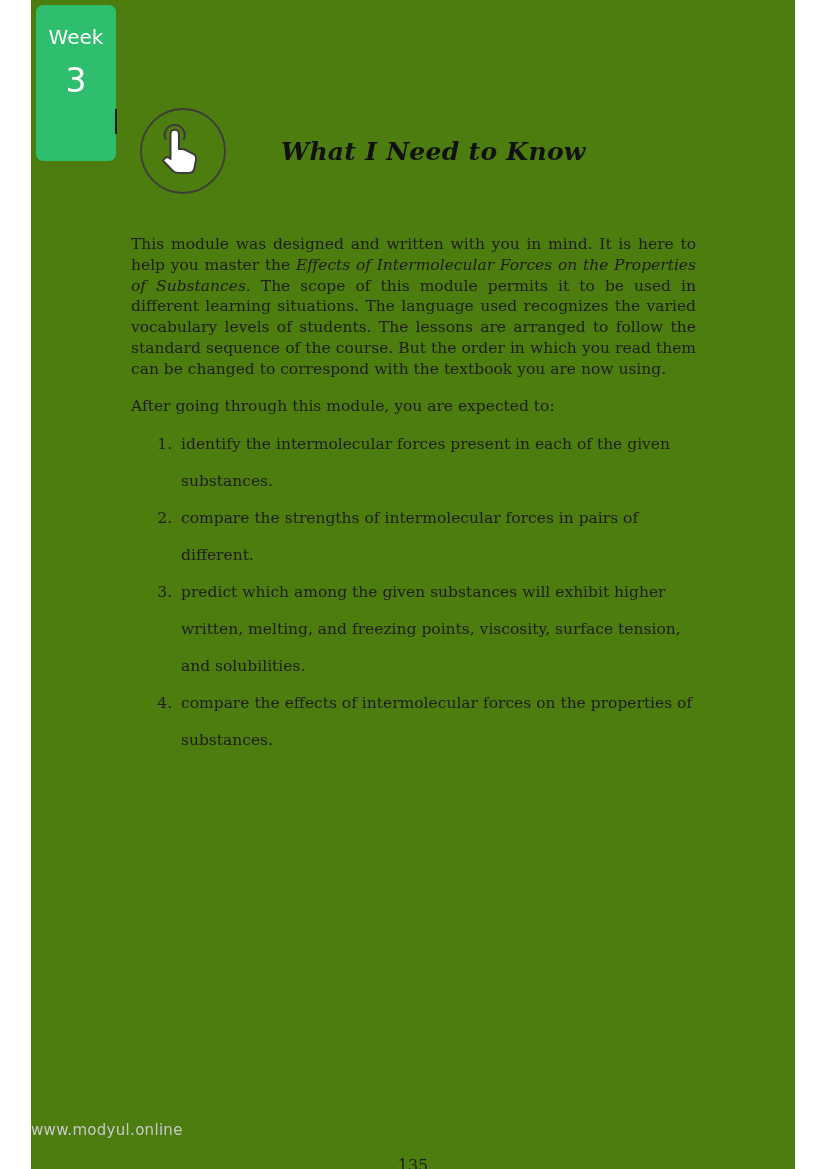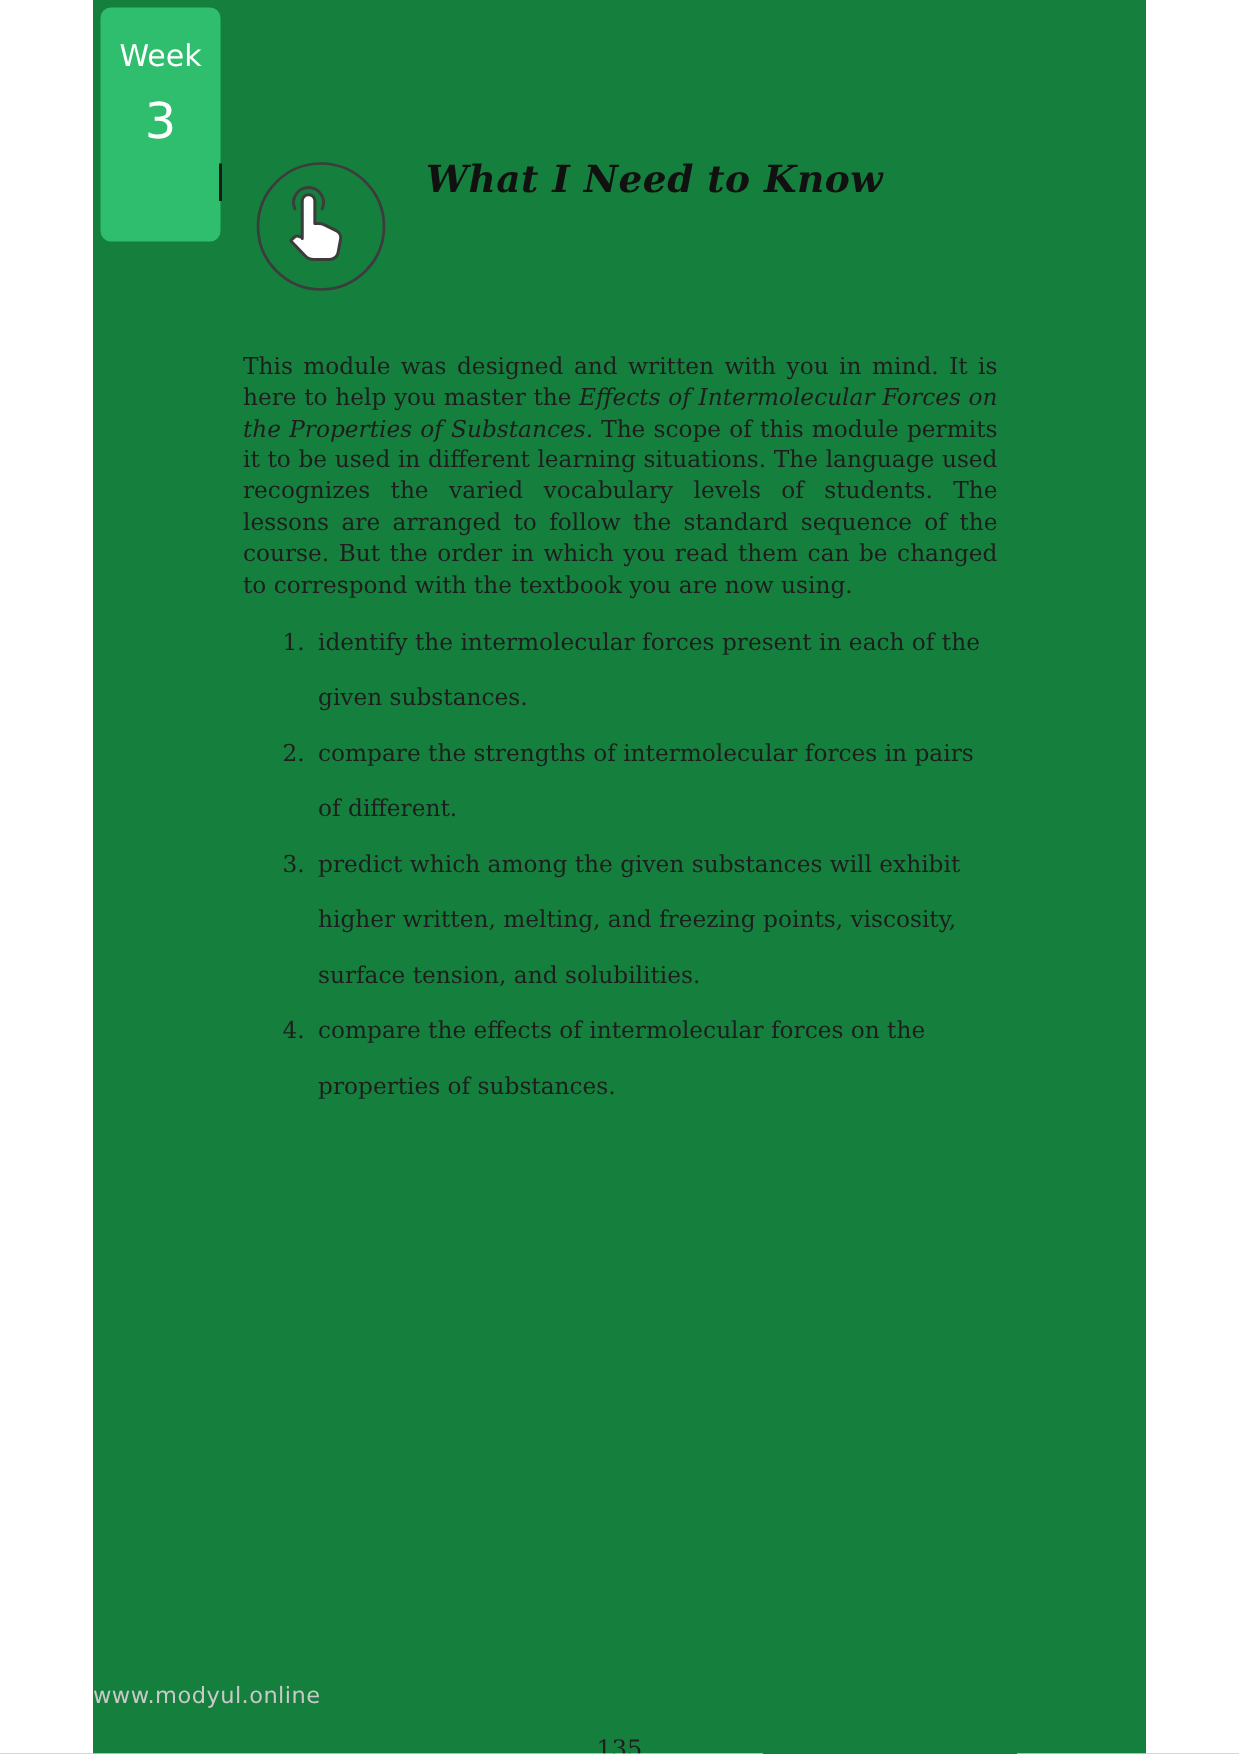--- a/index.html
+++ b/index.html
@@ -6,8 +6,8 @@
   html,body { background:#ffffff; }
   .page {
     position:relative;
-    width:702px; height:1169px;
-    background:#15803d;
+    width:764px; height:1169px;
+    background:#4d7c0f;
     font-family:"DejaVu Serif", serif;
     color:#1e1e1e;
     overflow:hidden;

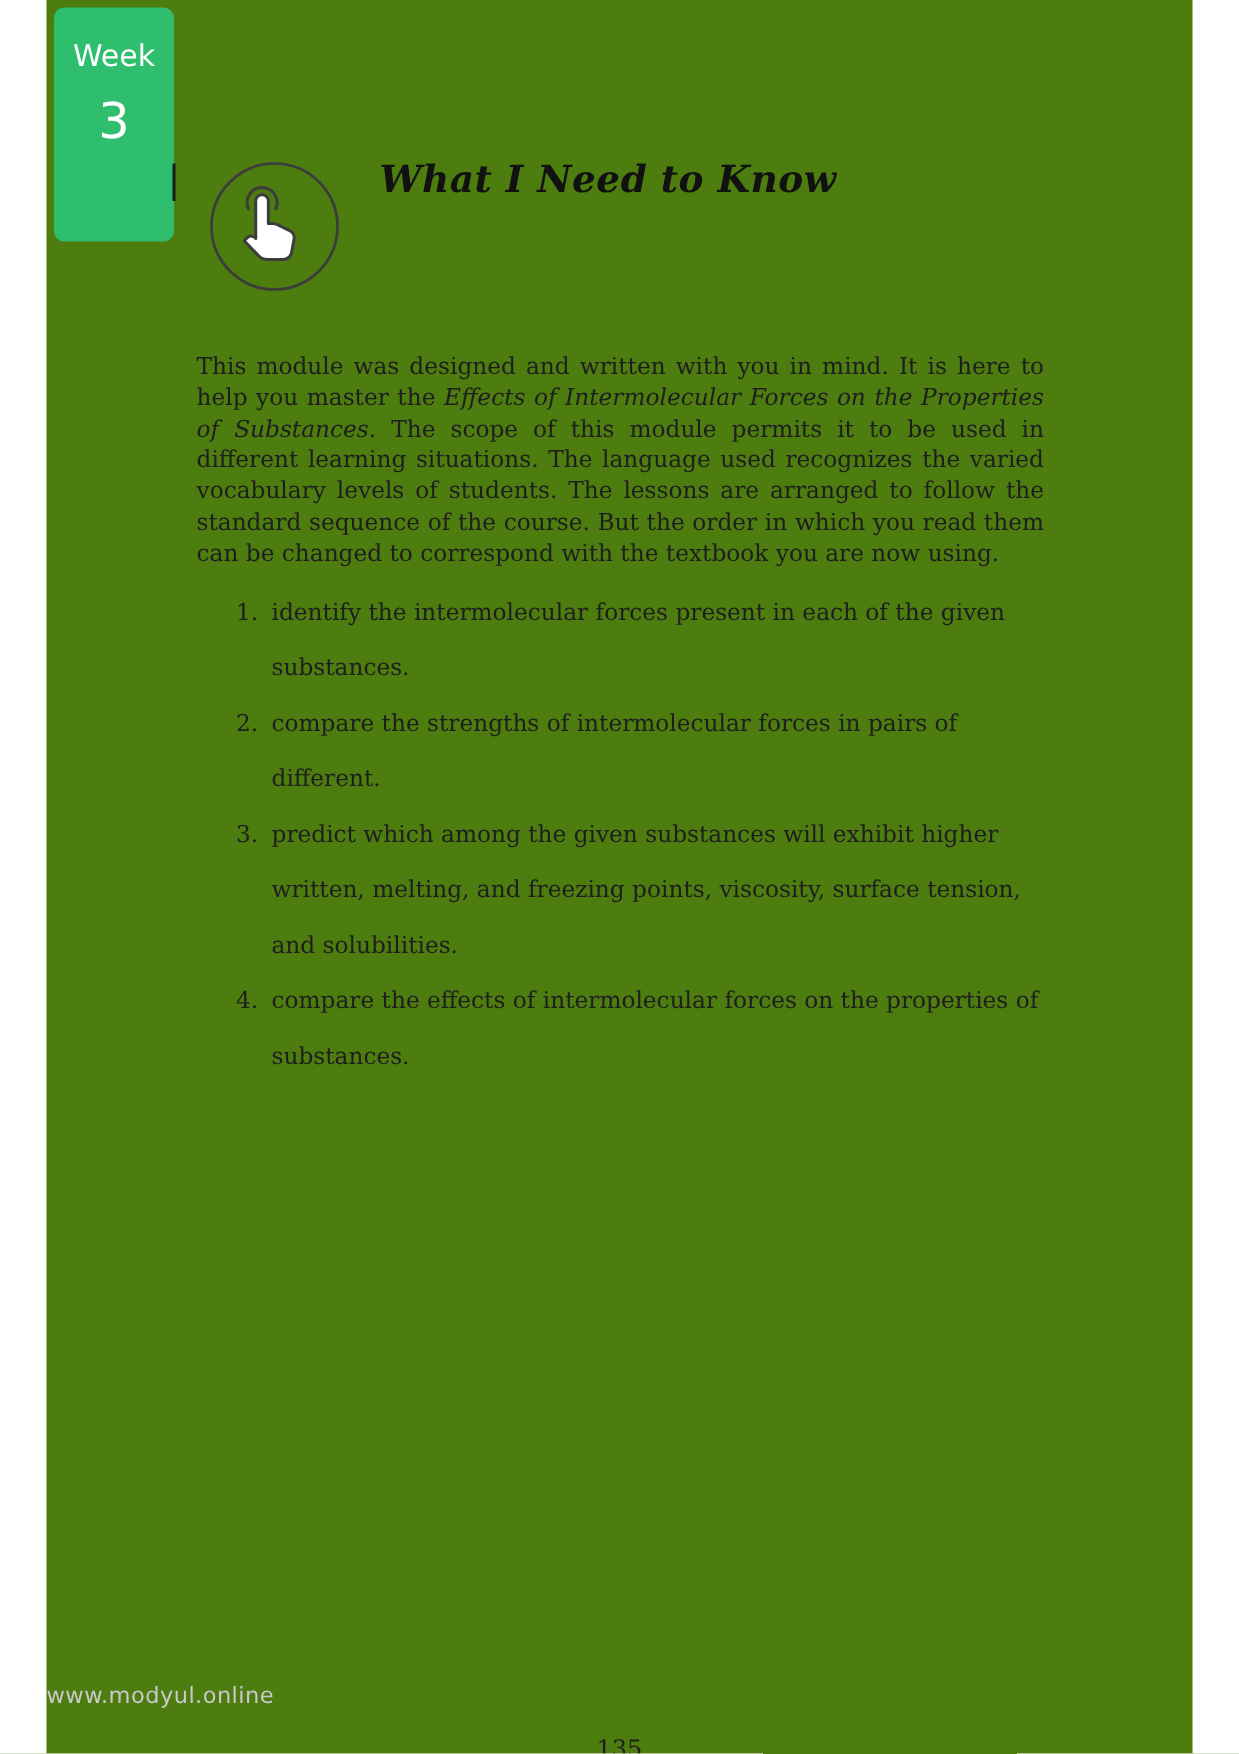--- a/index.html
+++ b/index.html
@@ -27,7 +27,7 @@
 
   .content { padding:0 99px 0 100px; }
 
-  .header-row { display:flex; padding-top:105px; }
+  .header-row { display:flex; align-items:center; padding-top:105px;gap:28px; }
   .touch-icon-wrap { width:92px; height:92px; margin-left:6px; flex:0 0 auto; }
   .heading {
     margin-left:24px;

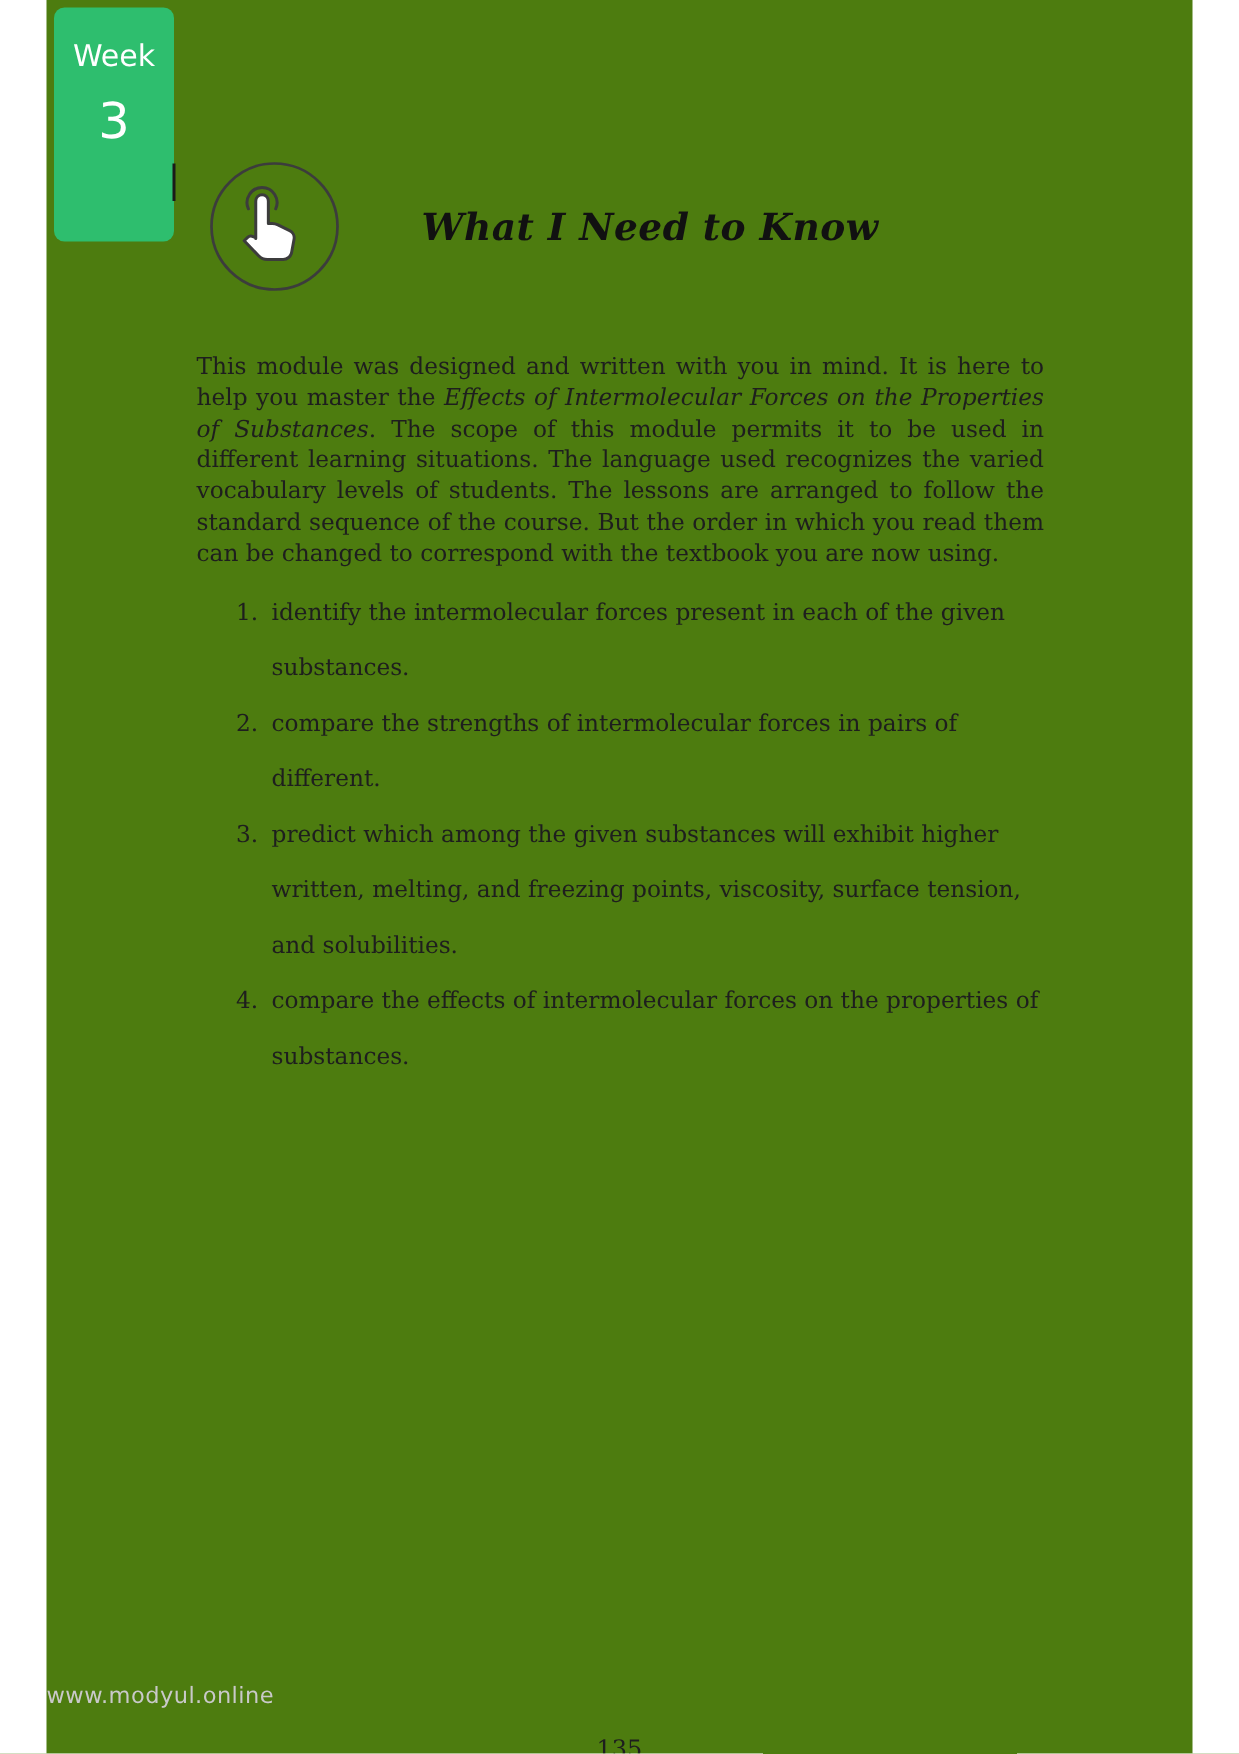--- a/index.html
+++ b/index.html
@@ -84,6 +84,7 @@
 
     <p class="intro"><span>This module was designed and written with you in mind. It is here to help you master the </span><span class="em">Effects of Intermolecular Forces on the Properties of Substances</span><span>. The scope of this module permits it to be used in different learning situations. The language used recognizes the varied vocabulary levels of students. The lessons are arranged to follow the standard sequence of the course. But the order in which you read them can be changed to correspond with the textbook you are now using.</span></p>
 
+    <p class="objectives-intro">After going through this module, you are expected to:</p>
 
     <ol class="objectives">
       <li>identify the intermolecular forces present in each of the given substances.</li>

